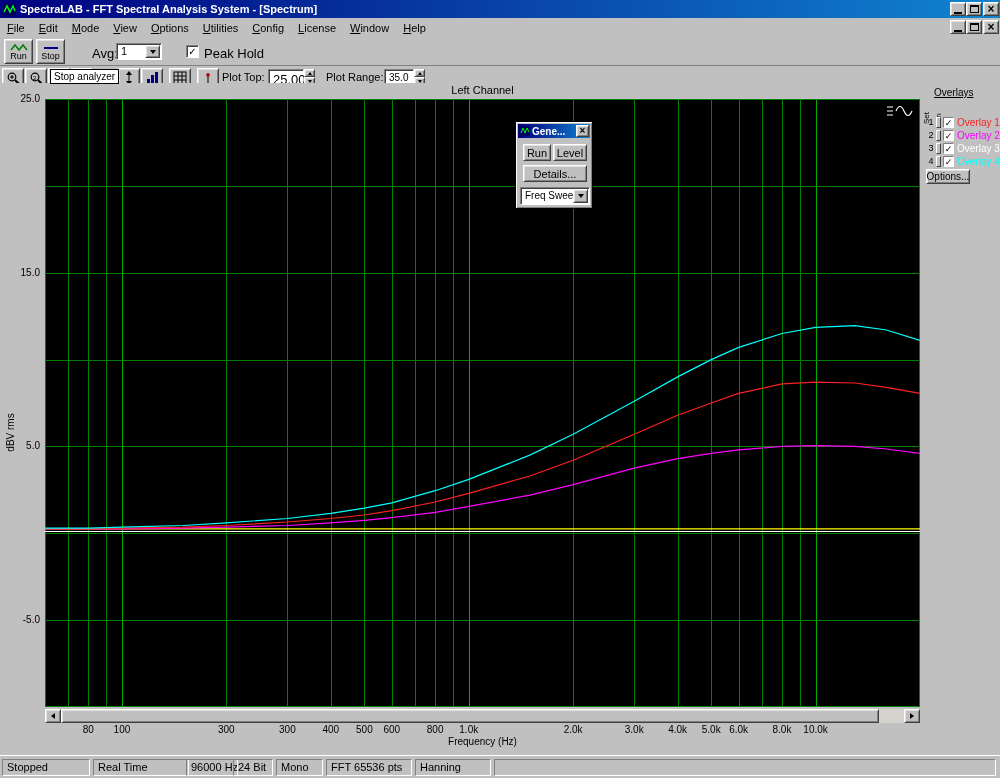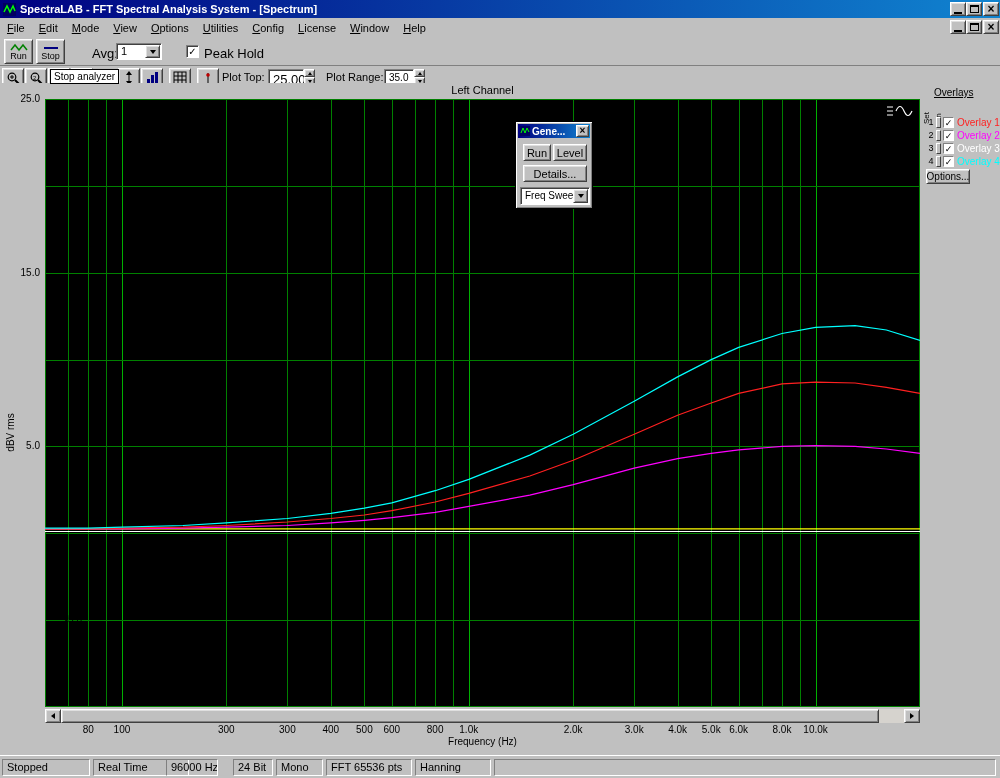--- a/index.html
+++ b/index.html
@@ -357,7 +357,7 @@
 <span class="ytick" style="top: 10px;">25.0</span>
     <span class="ytick" style="top: 183.714px;">15.0</span>
     <span class="ytick" style="top: 357.429px;">5.0</span>
-    <span class="ytick" style="top: 531.143px; margin-left: 42px;">-5.0</span>
+    <span class="ytick" style="top: 531.143px;">-5.0</span>
   </div>
 
 <div id="statusbar" class="abs">

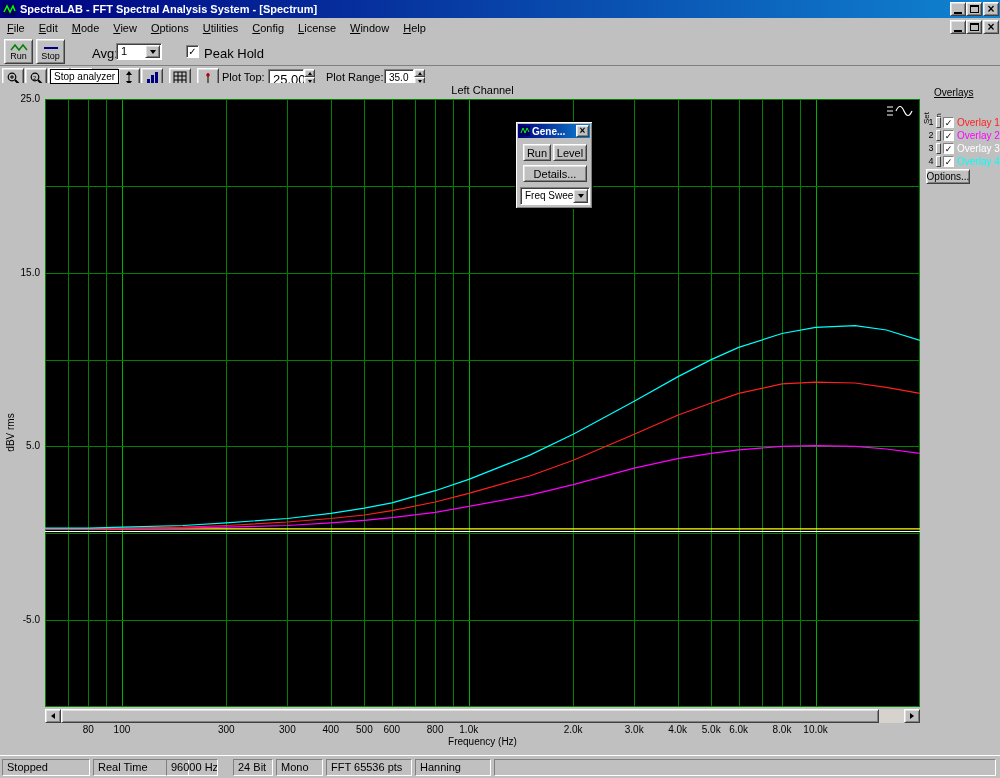--- a/index.html
+++ b/index.html
@@ -363,7 +363,7 @@
 <div id="statusbar" class="abs">
     <div class="status-panel sunken" style="left: 2px; width: 88px;">Stopped</div>
     <div class="status-panel sunken" style="left: 93px; width: 96px;">Real Time</div>
-    <div class="status-panel sunken" style="left: 166px; width: 52px;">96000 Hz</div>
+    <div class="status-panel sunken" style="left: 186px; width: 52px;">96000 Hz</div>
     <div class="status-panel sunken" style="left: 233px; width: 40px;">24 Bit</div>
     <div class="status-panel sunken" style="left: 276px; width: 47px;">Mono</div>
     <div class="status-panel sunken" style="left: 326px; width: 86px;">FFT 65536 pts</div>

